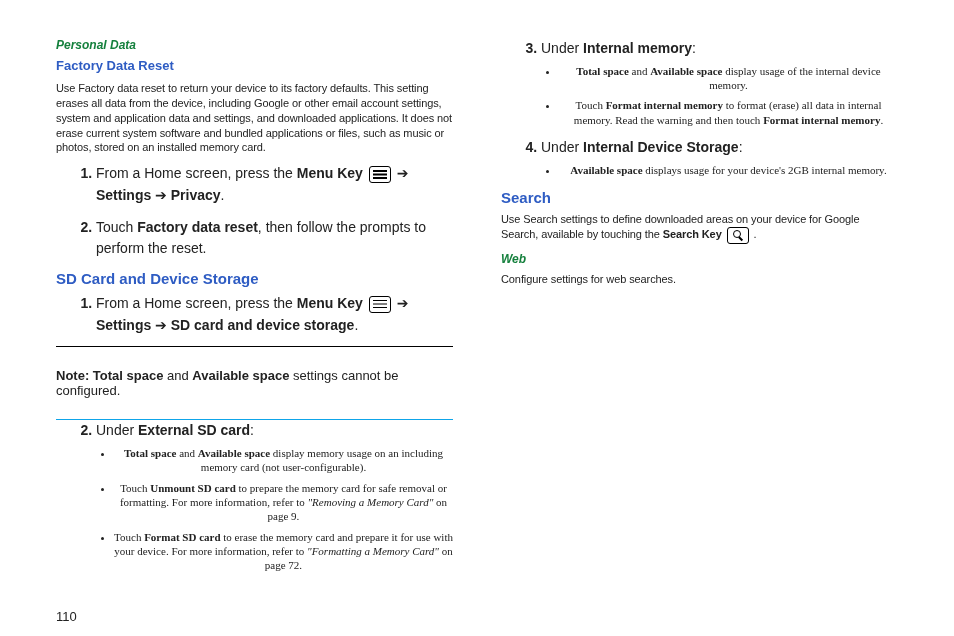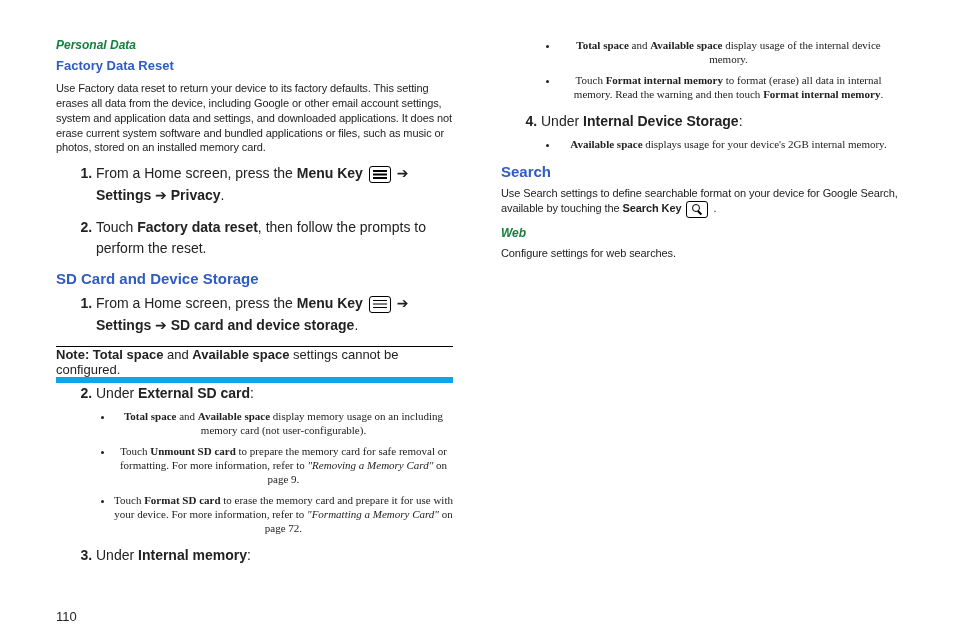--- a/index.html
+++ b/index.html
@@ -202,7 +202,7 @@
 
   <div class="h3-blue" style="margin-top:12px;">Search</div>
   <p class="cond">
-    <span>Use Search settings to define searchable format on your device for Google Search, available by touching the </span><b>Search Key</b>
+    <span>Use Search settings to define downloaded areas on your device for Google Search, available by touching the </span><b>Search Key</b>
     <span class="icon-box"><span class="search-mag"></span></span><span> .</span>
   </p>
 

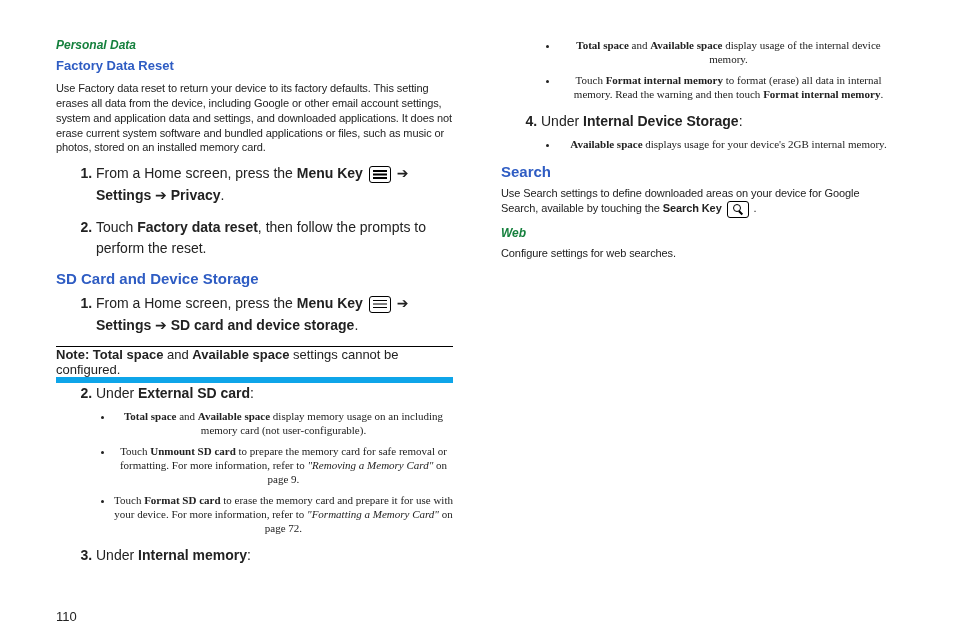--- a/index.html
+++ b/index.html
@@ -80,8 +80,8 @@
   }
   .note-rule {
     border-top: 1px solid #000;
-    border-bottom: 6px solid #0ea5e9;
-    padding: 0 0;
+    border-bottom: 1px solid #0ea5e9;
+    padding: 21px 0;
     margin: 10px 0 0 0;
     font-size: 13px;
     font-family: "Arial Narrow", Arial, sans-serif;

